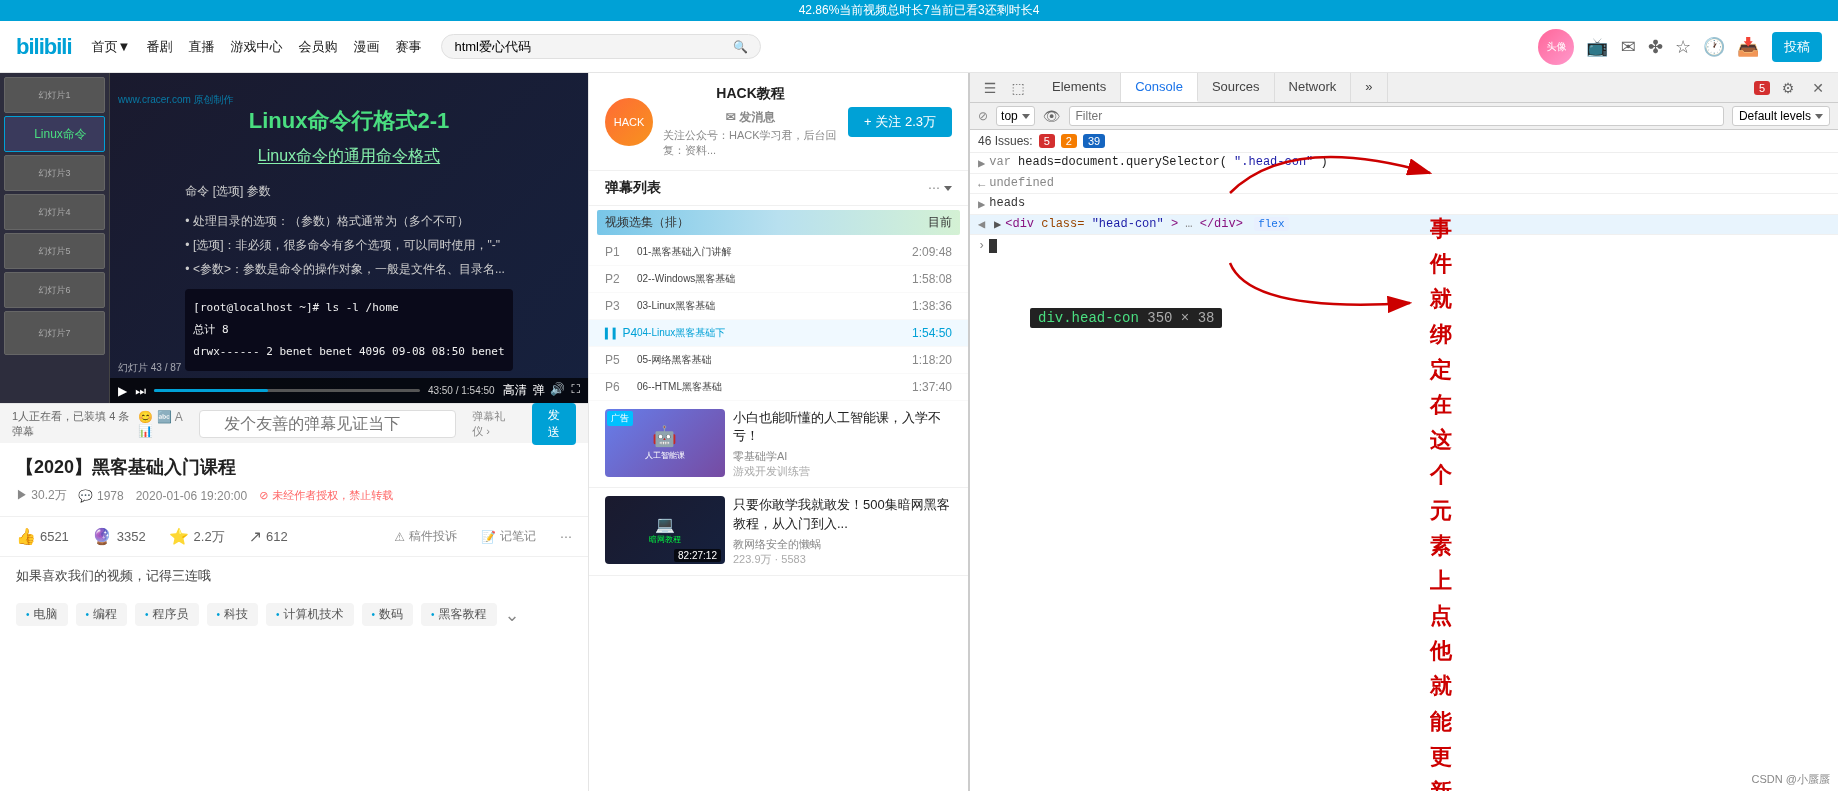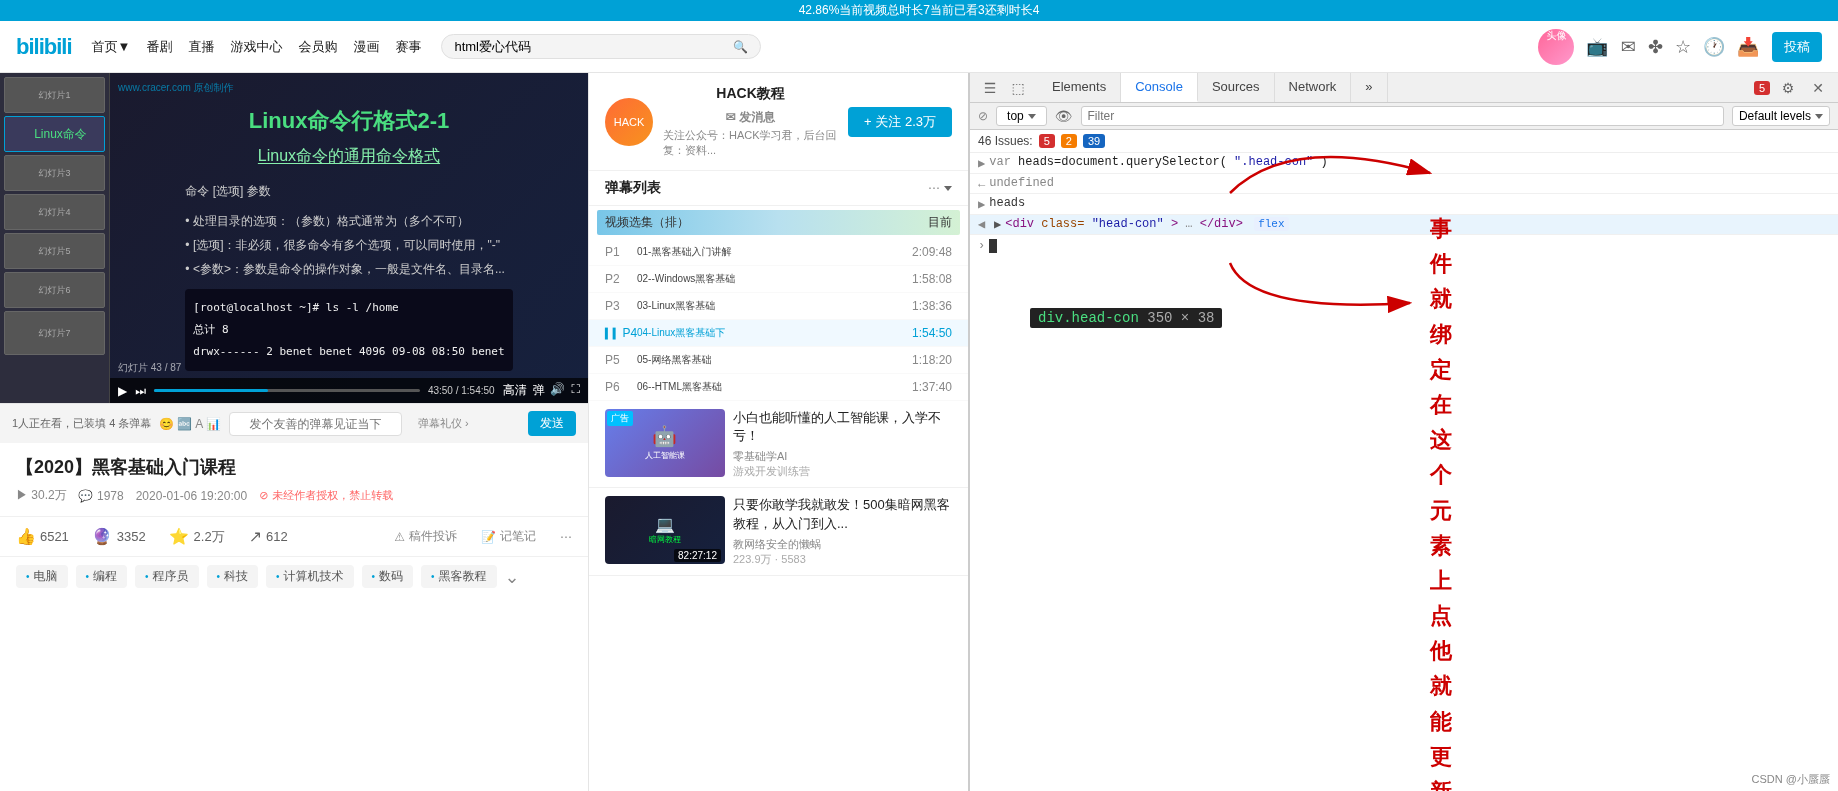--- a/index.html
+++ b/index.html
@@ -38,7 +38,7 @@
     .search-icon { color: #888; cursor: pointer; }
     .header-icons { display: flex; align-items: center; gap: 12px; margin-left: auto; }
     .header-icon { font-size: 18px; color: #616161; cursor: pointer; }
-    .avatar { width: 36px; height: 36px; border-radius: 50%; background: #ff6699; display: flex; align-items: flex-start; justify-content: center; overflow: hidden; }
+    .avatar { width: 36px; height: 36px; border-radius: 50%; background: #ff6699; display: flex; align-items: center; justify-content: center; overflow: hidden; }
     .upload-btn { background: #00a1d6; color: white; border: none; border-radius: 4px; padding: 6px 12px; cursor: pointer; font-size: 13px; }
 
     

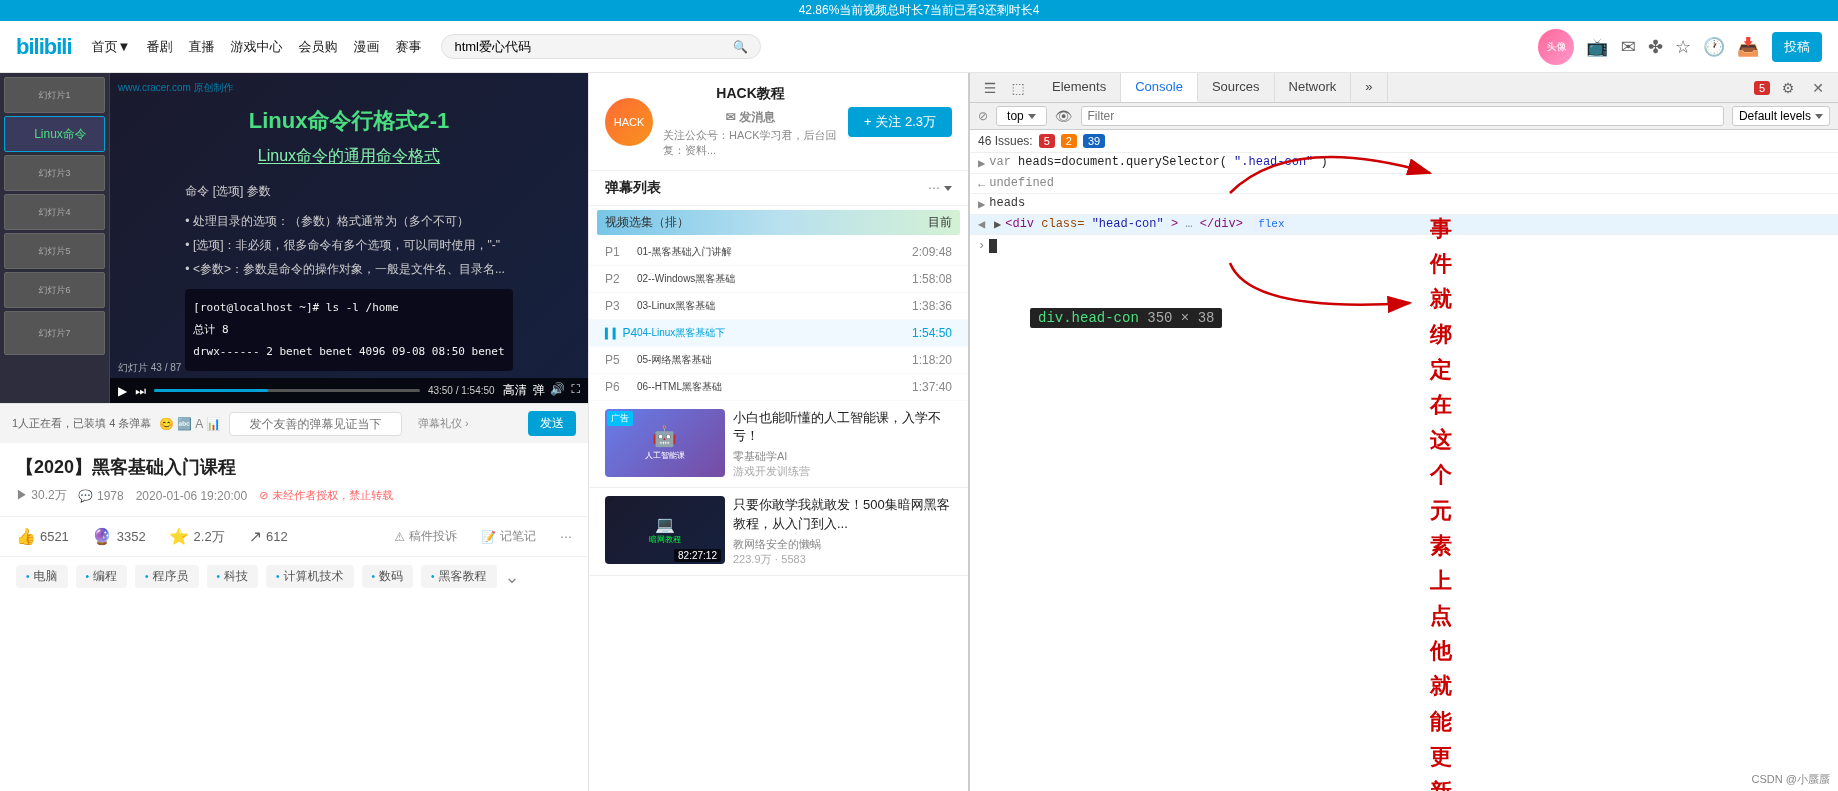--- a/index.html
+++ b/index.html
@@ -53,7 +53,7 @@
     .video-left-panel { width: 110px; background: #2d2d3d; border-right: 1px solid #444; padding: 4px; overflow: hidden; }
     .video-main { flex: 1; background: #0d0d1a; position: relative; }
     .video-slide { width: 100%; height: 100%; background: linear-gradient(135deg, #1a1a2e 0%, #16213e 100%); display: flex; align-items: center; justify-content: center; flex-direction: column; padding: 20px; }
-    .video-watermark { position: absolute; top: 8px; left: 8px; color: rgba(0,161,214,0.7); font-size: 10px; }
+    .video-watermark { position: absolute; top: 20px; left: 8px; color: rgba(0,161,214,0.7); font-size: 10px; }
     .video-controls { position: absolute; bottom: 0; left: 0; right: 0; background: rgba(0,0,0,0.7); padding: 4px 8px; display: flex; align-items: center; gap: 8px; }
     .ctrl-btn { color: white; font-size: 12px; cursor: pointer; }
     .progress-track { flex: 1; height: 3px; background: #555; border-radius: 2px; position: relative; }

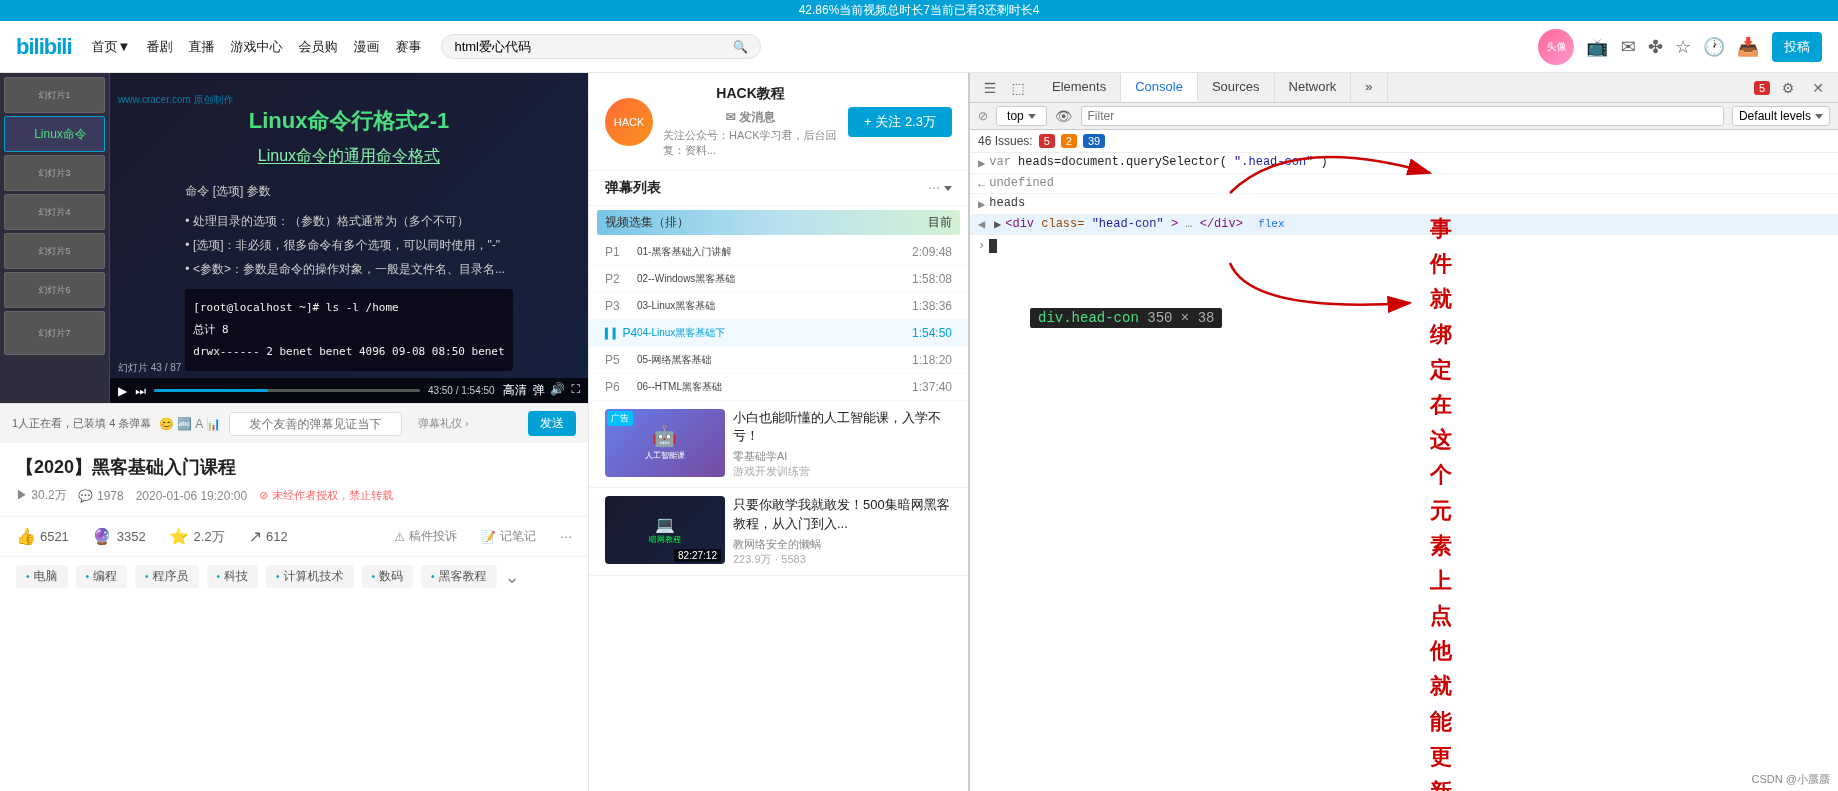--- a/index.html
+++ b/index.html
@@ -142,7 +142,7 @@
     .info-badge { background: #1565c0; color: white; border-radius: 3px; padding: 1px 5px; font-size: 11px; }
 
     .devtools-toolbar { background: #f0f0f0; border-bottom: 1px solid #ccc; padding: 3px 8px; display: flex; align-items: center; gap: 8px; }
-    .context-selector { display: flex; align-items: center; gap: 4px; background: white; border: 1px solid #ccc; border-radius: 3px; padding: 2px 10px; font-size: 12px; cursor: pointer; }
+    .context-selector { display: flex; align-items: center; gap: 4px; background: white; border: 1px solid #ccc; border-radius: 3px; padding: 2px 4px; font-size: 12px; cursor: pointer; }
     .eye-icon { font-size: 14px; cursor: pointer; color: #666; }
     .filter-input { flex: 1; border: 1px solid #ccc; border-radius: 3px; padding: 2px 6px; font-size: 12px; outline: none; }
     .default-levels { background: white; border: 1px solid #ccc; border-radius: 3px; padding: 2px 6px; font-size: 12px; cursor: pointer; display: flex; align-items: center; gap: 4px; }

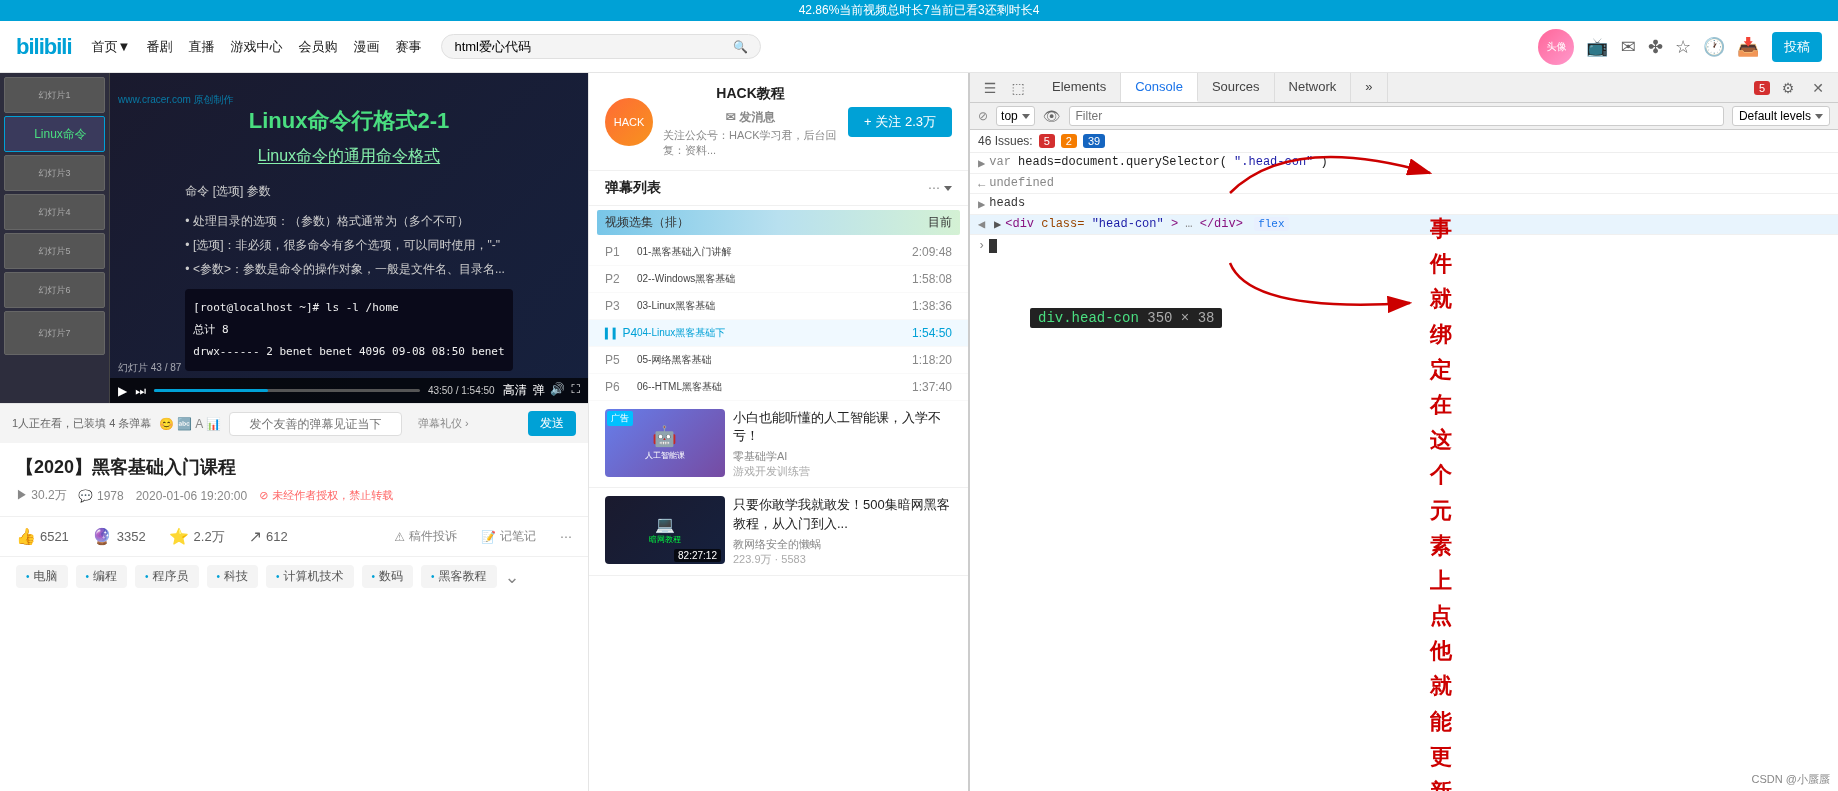--- a/index.html
+++ b/index.html
@@ -65,7 +65,7 @@
     
     .danmaku-bar { background: #f4f4f4; border-top: 1px solid #e5e5e5; padding: 6px 12px; display: flex; align-items: center; gap: 8px; height: 40px; }
     .danmaku-info { color: #666; font-size: 11px; }
-    .danmaku-input { flex: 1; border: 1px solid #ddd; border-radius: 4px; padding: 4px 8px; font-size: 12px; outline: none; text-align: center; }
+    .danmaku-input { flex: 1; border: 1px solid #ddd; border-radius: 4px; padding: 4px 24px; font-size: 16px; outline: none; }
     .danmaku-btn { background: #00a1d6; color: white; border: none; border-radius: 4px; padding: 4px 12px; cursor: pointer; font-size: 12px; }
     .danmaku-ceremony { color: #888; font-size: 11px; cursor: pointer; }
 

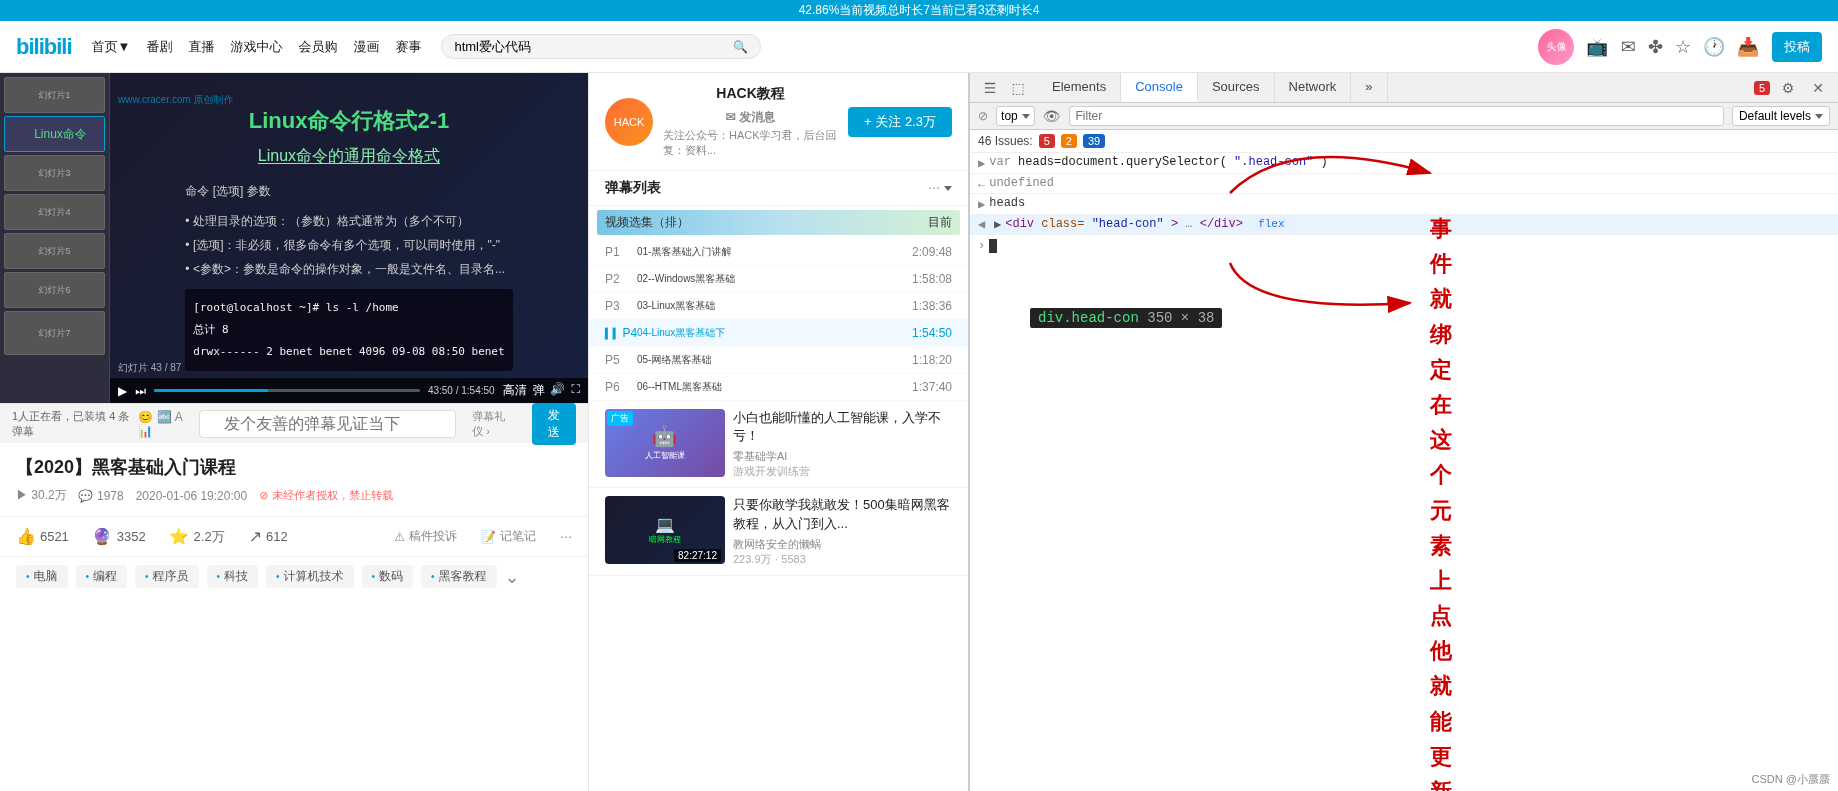--- a/index.html
+++ b/index.html
@@ -336,6 +336,9 @@
       </div>
     </div>
 
+    <div class="description">
+      <span class="desc-text">如果喜欢我们的视频，记得三连哦</span>
+    </div>
 
     <div class="tags">
       <span class="tag"><span class="tag-dot">•</span>电脑</span>

